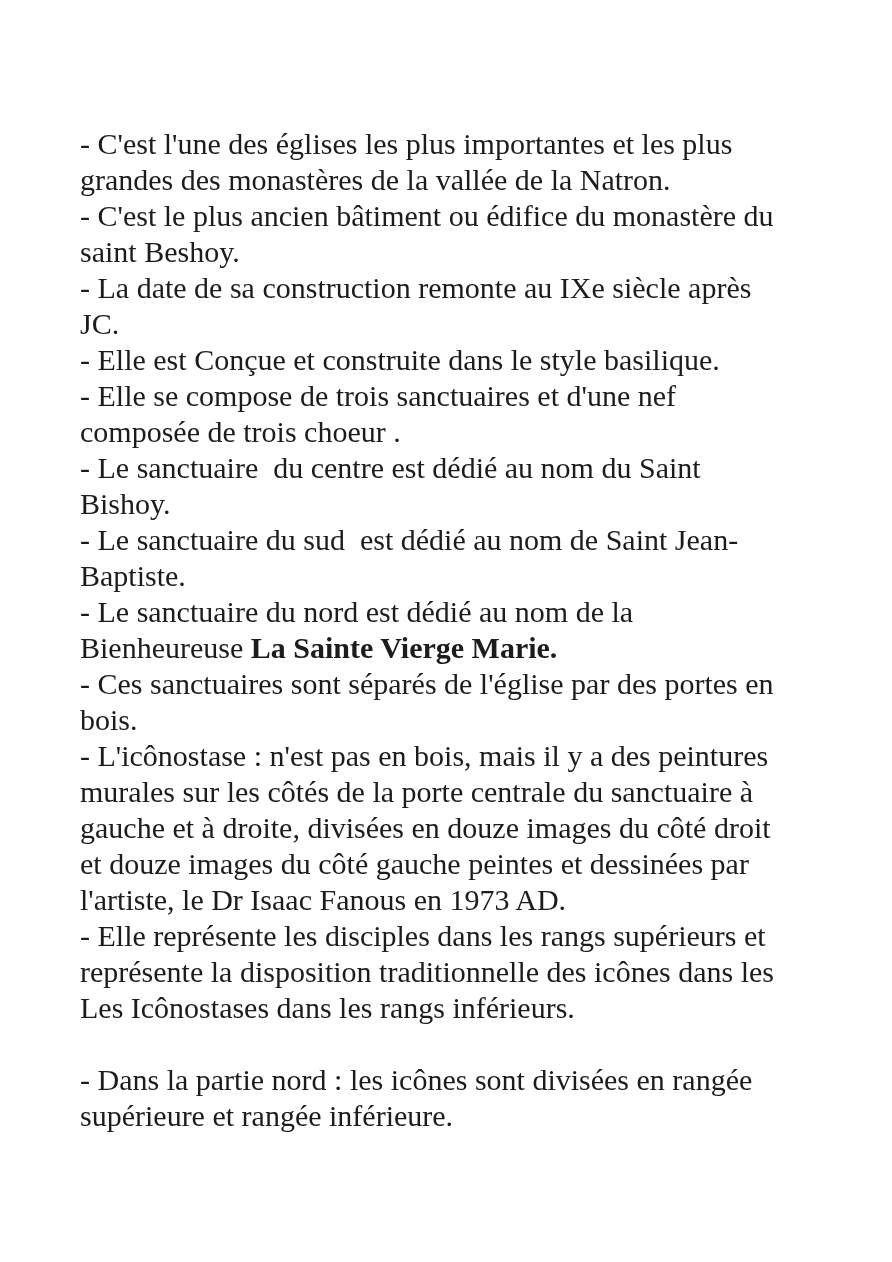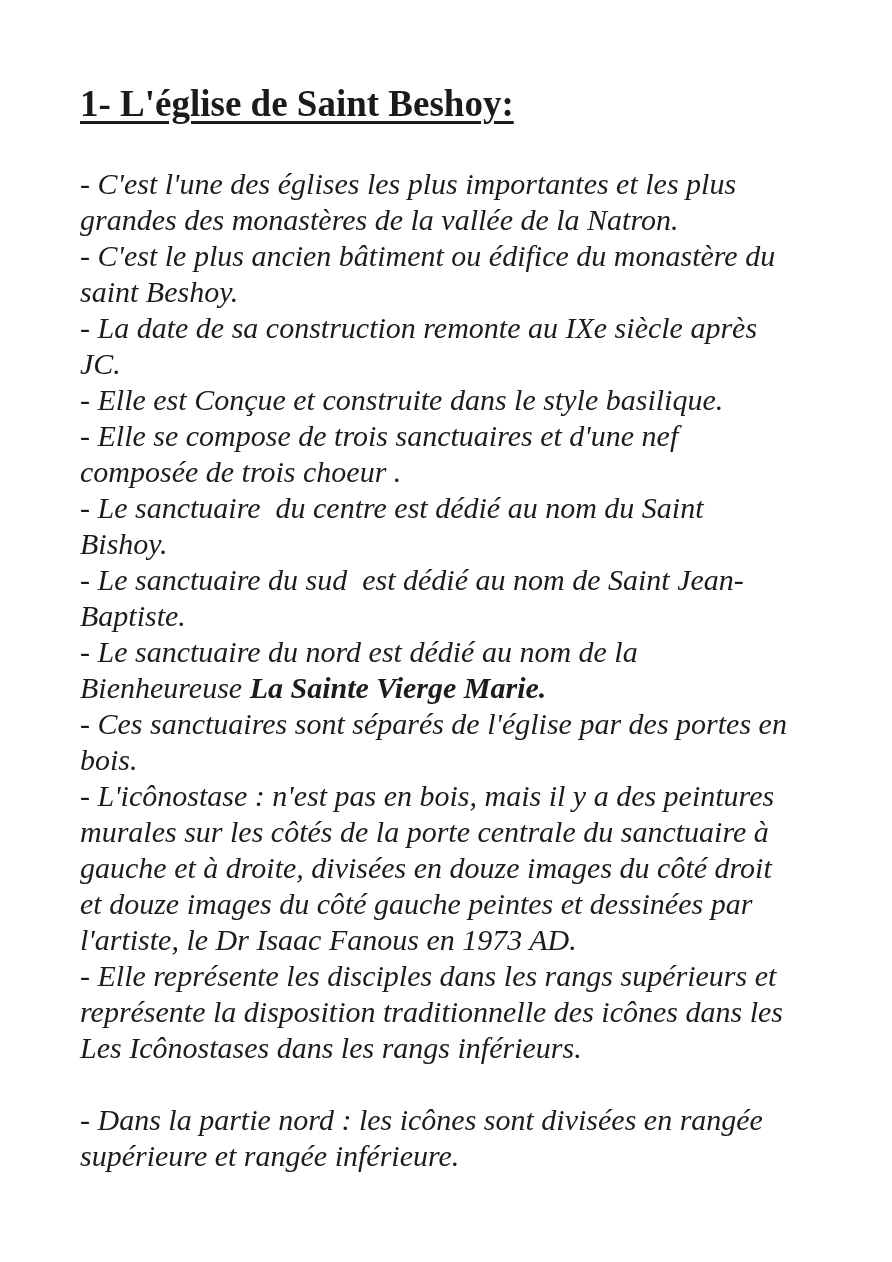--- a/index.html
+++ b/index.html
@@ -53,7 +53,6 @@
 <body>
 
 <div class="page">
-  <h1 class="doc-title">1- L'église de Saint Beshoy:</h1>
   <div class="doc-body"><div class="text-line"><span class="seg">- C'est l'une des églises les plus importantes et les plus</span></div><div class="text-line"><span class="seg">grandes des monastères de la vallée de la Natron.</span></div><div class="text-line"><span class="seg">- C'est le plus ancien bâtiment ou édifice du monastère du</span></div><div class="text-line"><span class="seg">saint Beshoy.</span></div><div class="text-line"><span class="seg">- La date de sa construction remonte au IXe siècle après</span></div><div class="text-line"><span class="seg">JC.</span></div><div class="text-line"><span class="seg">- Elle est Conçue et construite dans le style basilique.</span></div><div class="text-line"><span class="seg">- Elle se compose de trois sanctuaires et d'une nef</span></div><div class="text-line"><span class="seg">composée de trois choeur .</span></div><div class="text-line"><span class="seg">- Le sanctuaire  du centre est dédié au nom du Saint</span></div><div class="text-line"><span class="seg">Bishoy.</span></div><div class="text-line"><span class="seg">- Le sanctuaire du sud  est dédié au nom de Saint Jean-</span></div><div class="text-line"><span class="seg">Baptiste.</span></div><div class="text-line"><span class="seg">- Le sanctuaire du nord est dédié au nom de la</span></div><div class="text-line"><span class="seg">Bienheureuse </span><span class="seg-bold">La Sainte Vierge Marie.</span></div><div class="text-line"><span class="seg">- Ces sanctuaires sont séparés de l'église par des portes en</span></div><div class="text-line"><span class="seg">bois.</span></div><div class="text-line"><span class="seg">- L'icônostase : n'est pas en bois, mais il y a des peintures</span></div><div class="text-line"><span class="seg">murales sur les côtés de la porte centrale du sanctuaire à</span></div><div class="text-line"><span class="seg">gauche et à droite, divisées en douze images du côté droit</span></div><div class="text-line"><span class="seg">et douze images du côté gauche peintes et dessinées par</span></div><div class="text-line"><span class="seg">l'artiste, le Dr Isaac Fanous en 1973 AD.</span></div><div class="text-line"><span class="seg">- Elle représente les disciples dans les rangs supérieurs et</span></div><div class="text-line"><span class="seg">représente la disposition traditionnelle des icônes dans les</span></div><div class="text-line"><span class="seg">Les Icônostases dans les rangs inférieurs.</span></div><div class="text-line"><span class="seg"></span></div><div class="text-line"><span class="seg">- Dans la partie nord : les icônes sont divisées en rangée</span></div><div class="text-line"><span class="seg">supérieure et rangée inférieure.</span></div></div>
 </div>
 

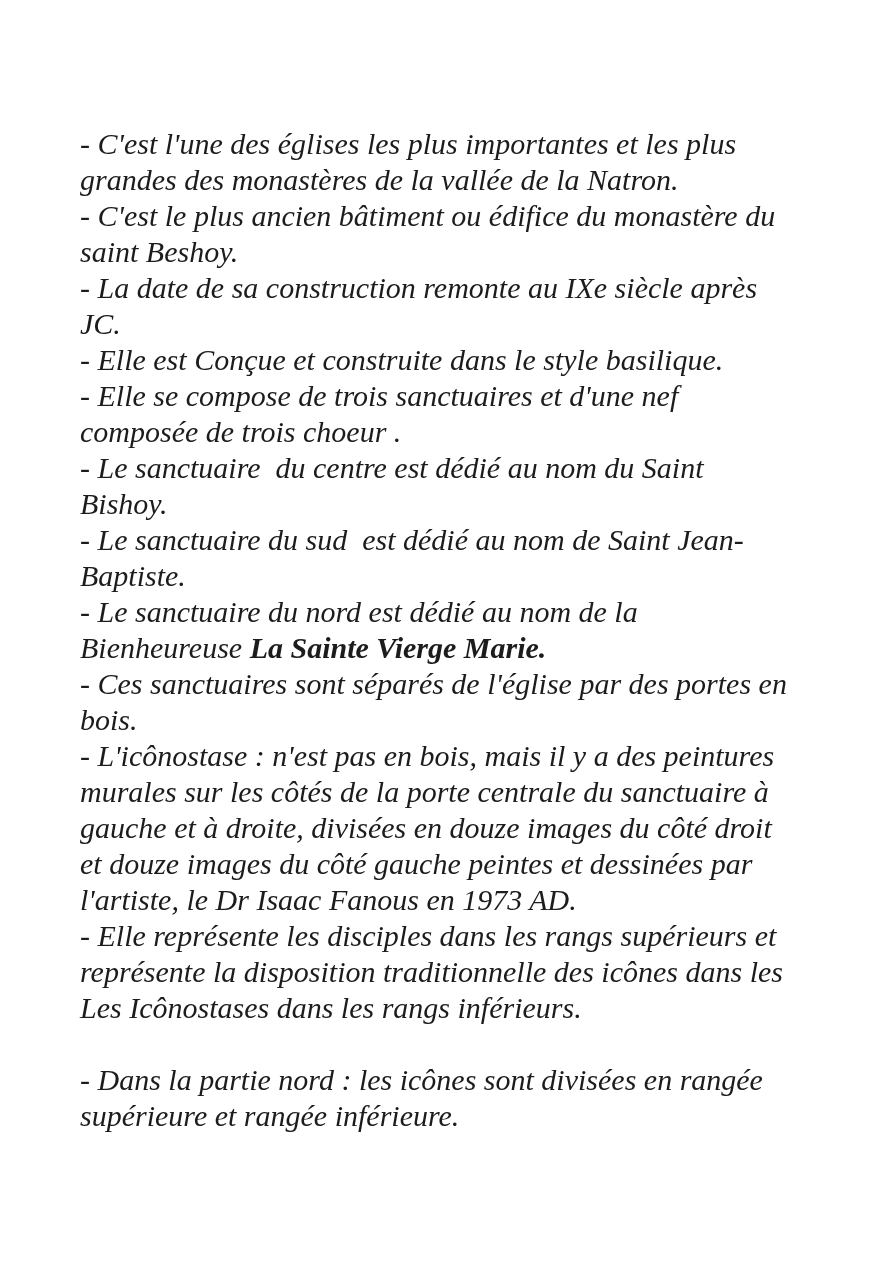--- a/index.html
+++ b/index.html
@@ -40,7 +40,6 @@
     line-height: 36px;
     white-space: pre;
     color: #1c1c1c;
-    font-style: italic;
   }
   .text-line {
     height: 36px;

